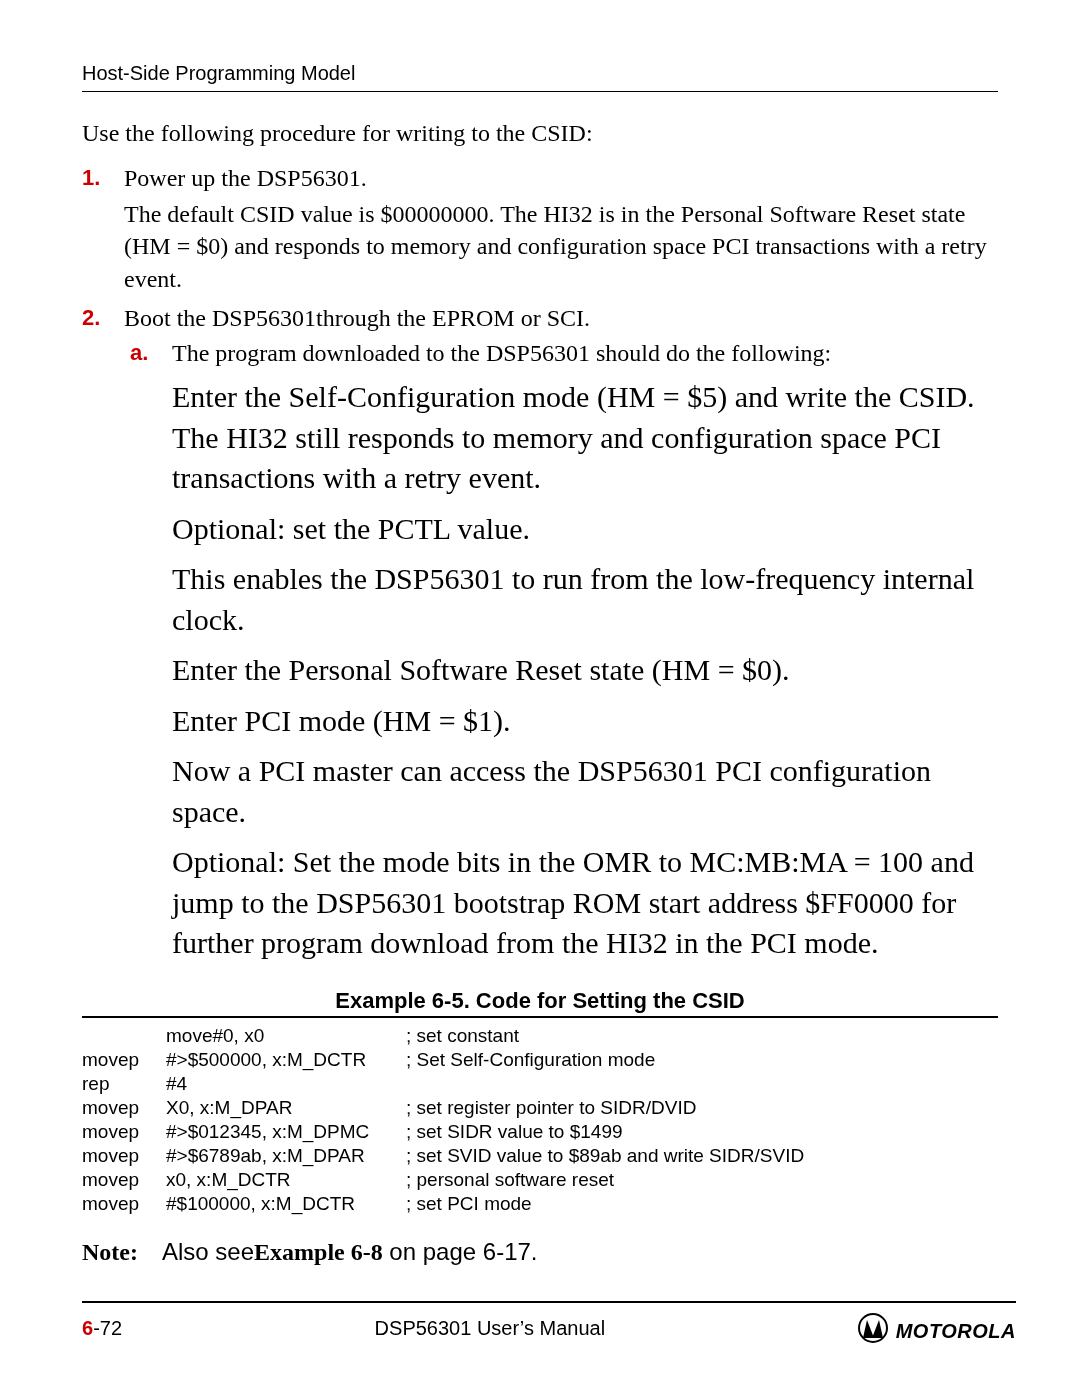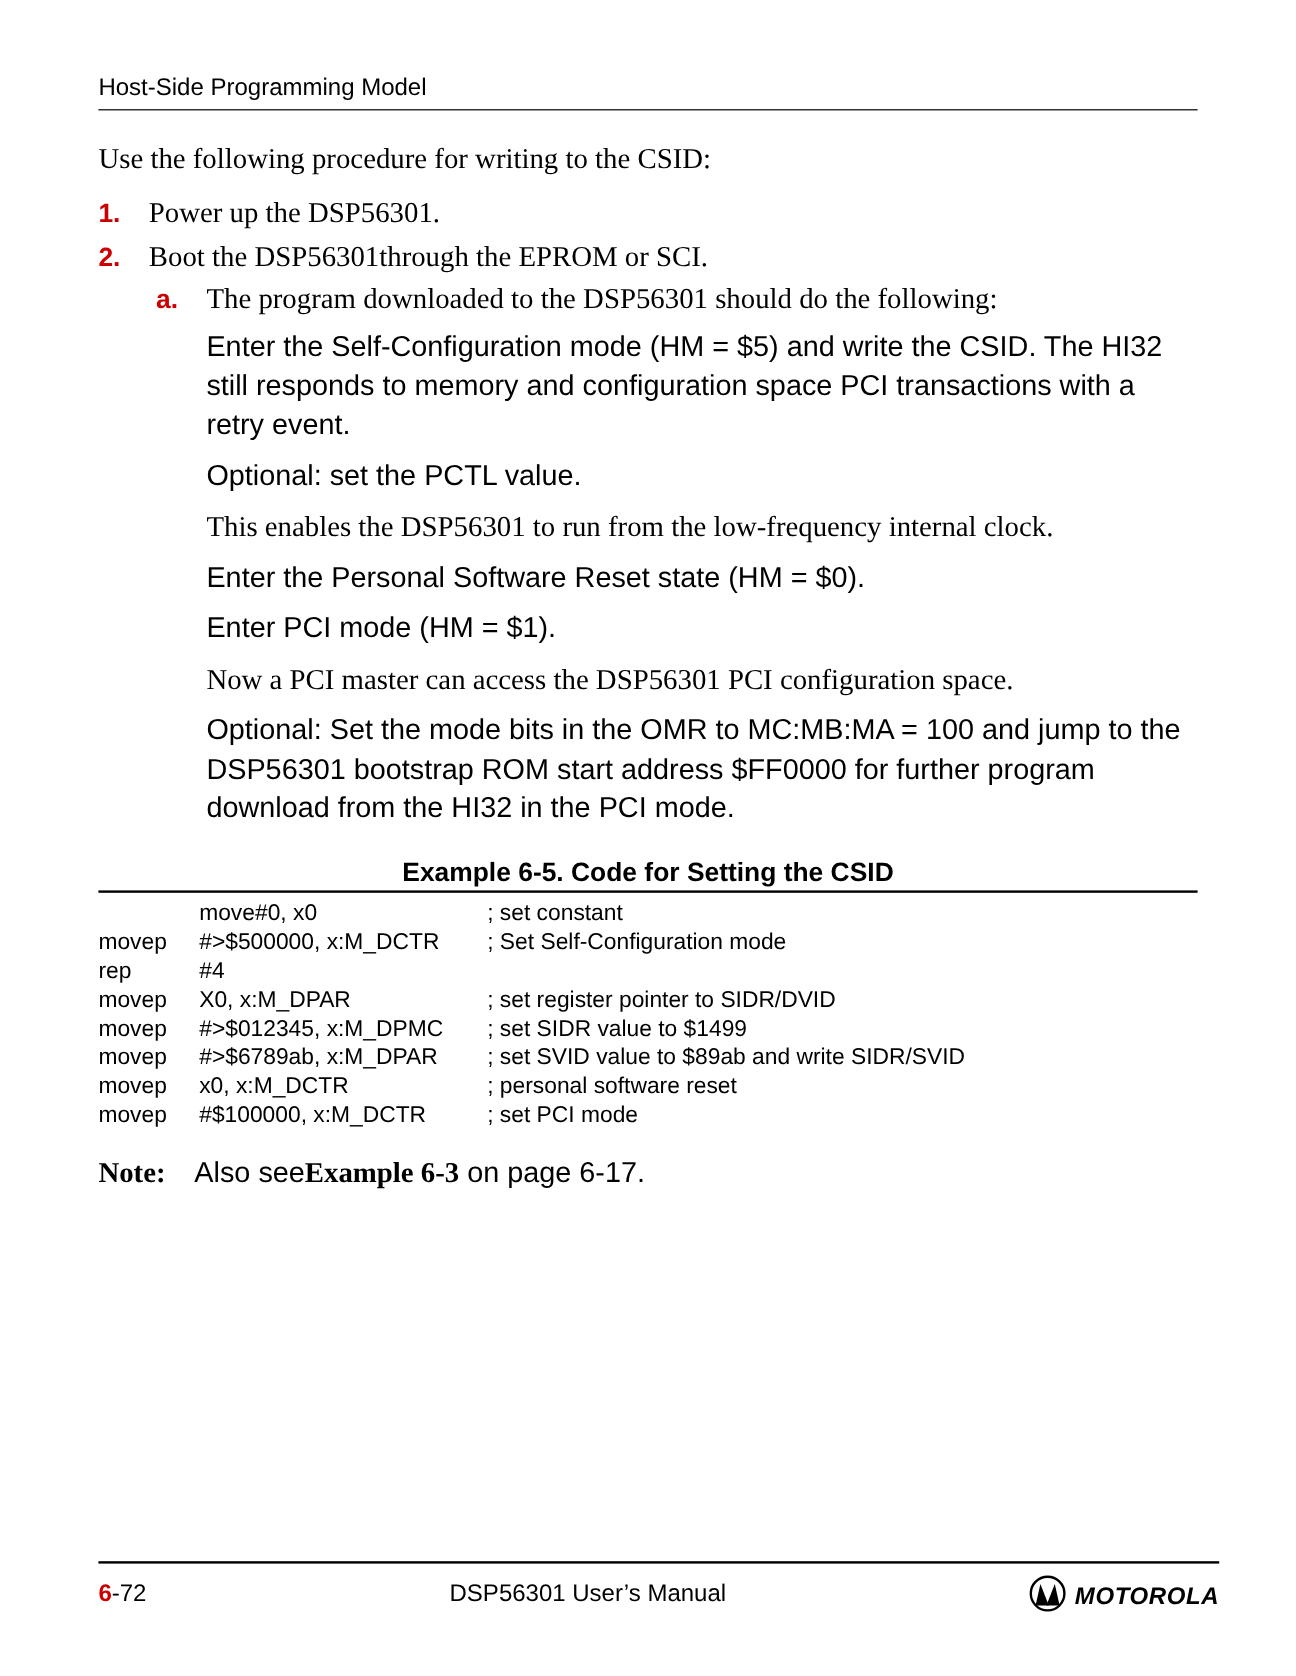--- a/index.html
+++ b/index.html
@@ -186,6 +186,7 @@
     <li>
       <span class="num">1.</span>
       <span class="serif">Power up the DSP56301.</span>
+      <div class="item1-body serif">The default CSID value is $00000000. The HI32 is in the Personal Software Reset state (HM = $0) and responds to memory and configuration space PCI transactions with a retry event.</div>
     </li>
 
     <li>

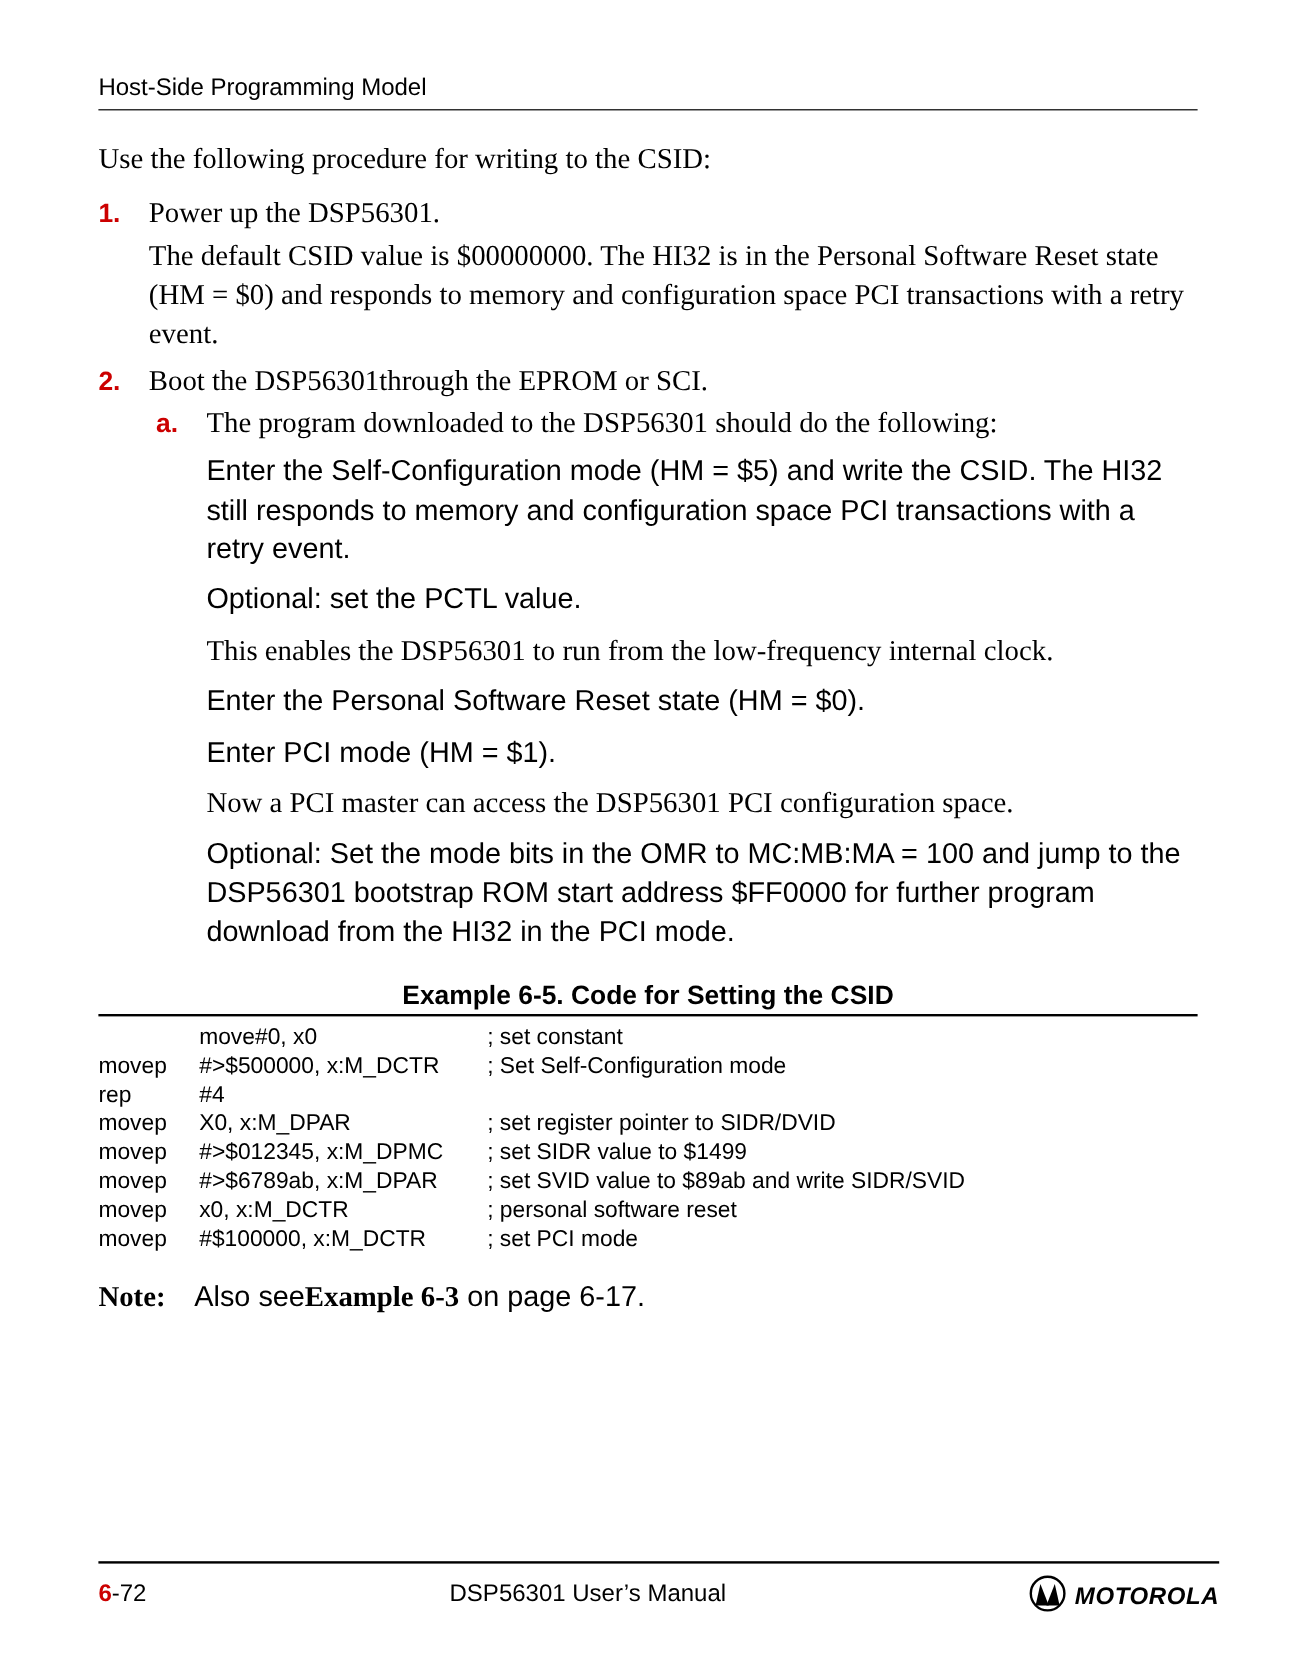--- a/index.html
+++ b/index.html
@@ -73,8 +73,9 @@
   }
   .blockA {
     margin: 10px 0 0 0;
-    font-size: 24px;
+    font-size: 30px;
     line-height: 1.35;
+    font-family: Liberation Serif, serif;
   }
   .example-title {
     text-align: center;

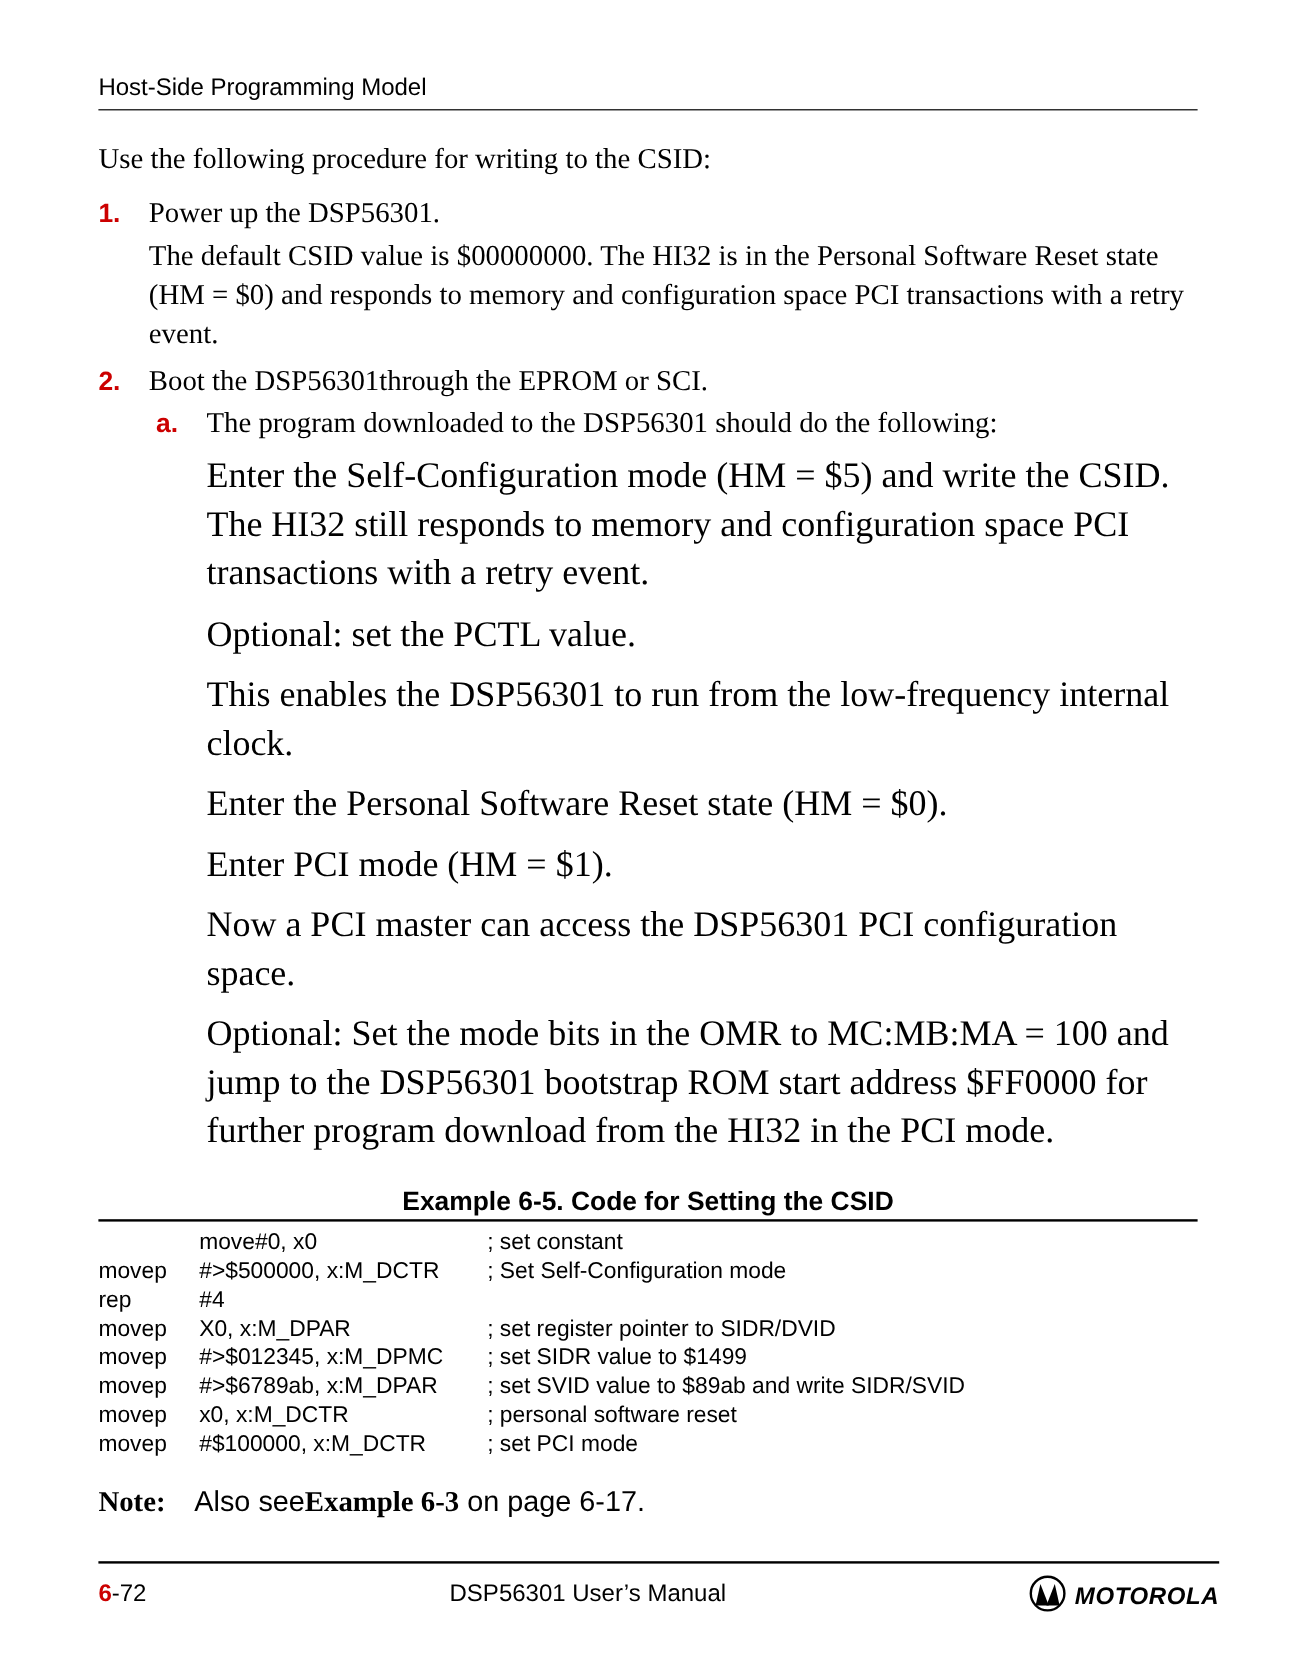--- a/index.html
+++ b/index.html
@@ -261,7 +261,7 @@
 
   <div class="note-line">
     <span class="nb">Note:</span>
-    <span class="sans">Also see</span><span class="xref">Example 6-3</span><span class="sans"> on page 6-17.</span>
+    <span class="sans">Also see</span><span class="xref">Example 6-8</span><span class="sans"> on page 6-17.</span>
   </div>
 
   <div class="footer">

